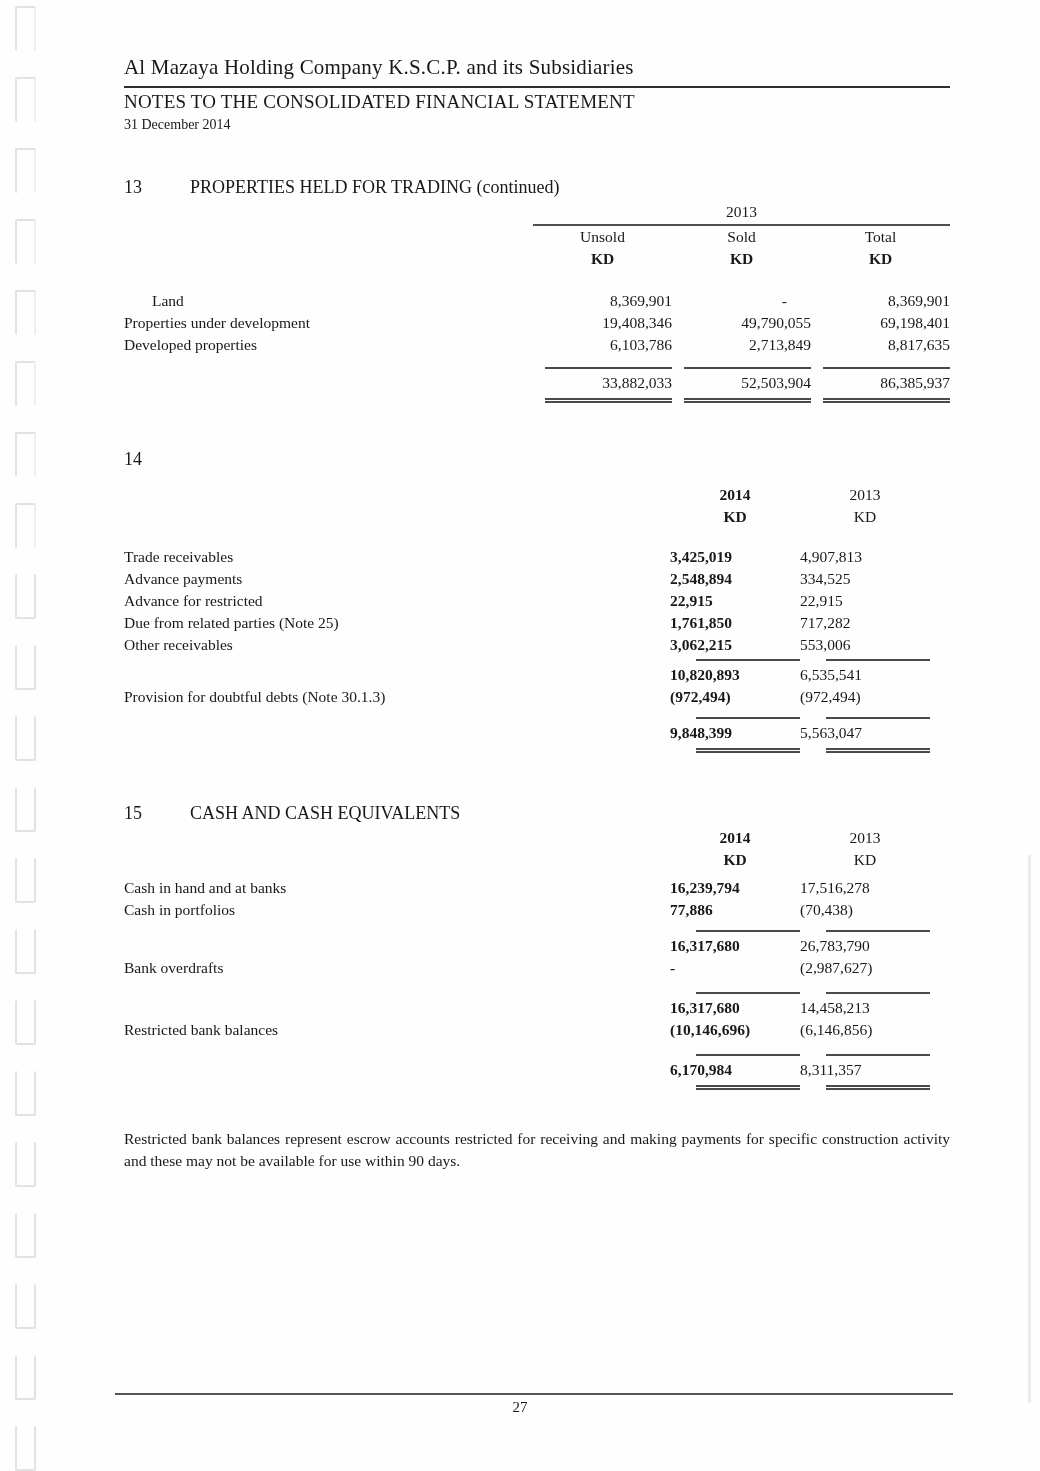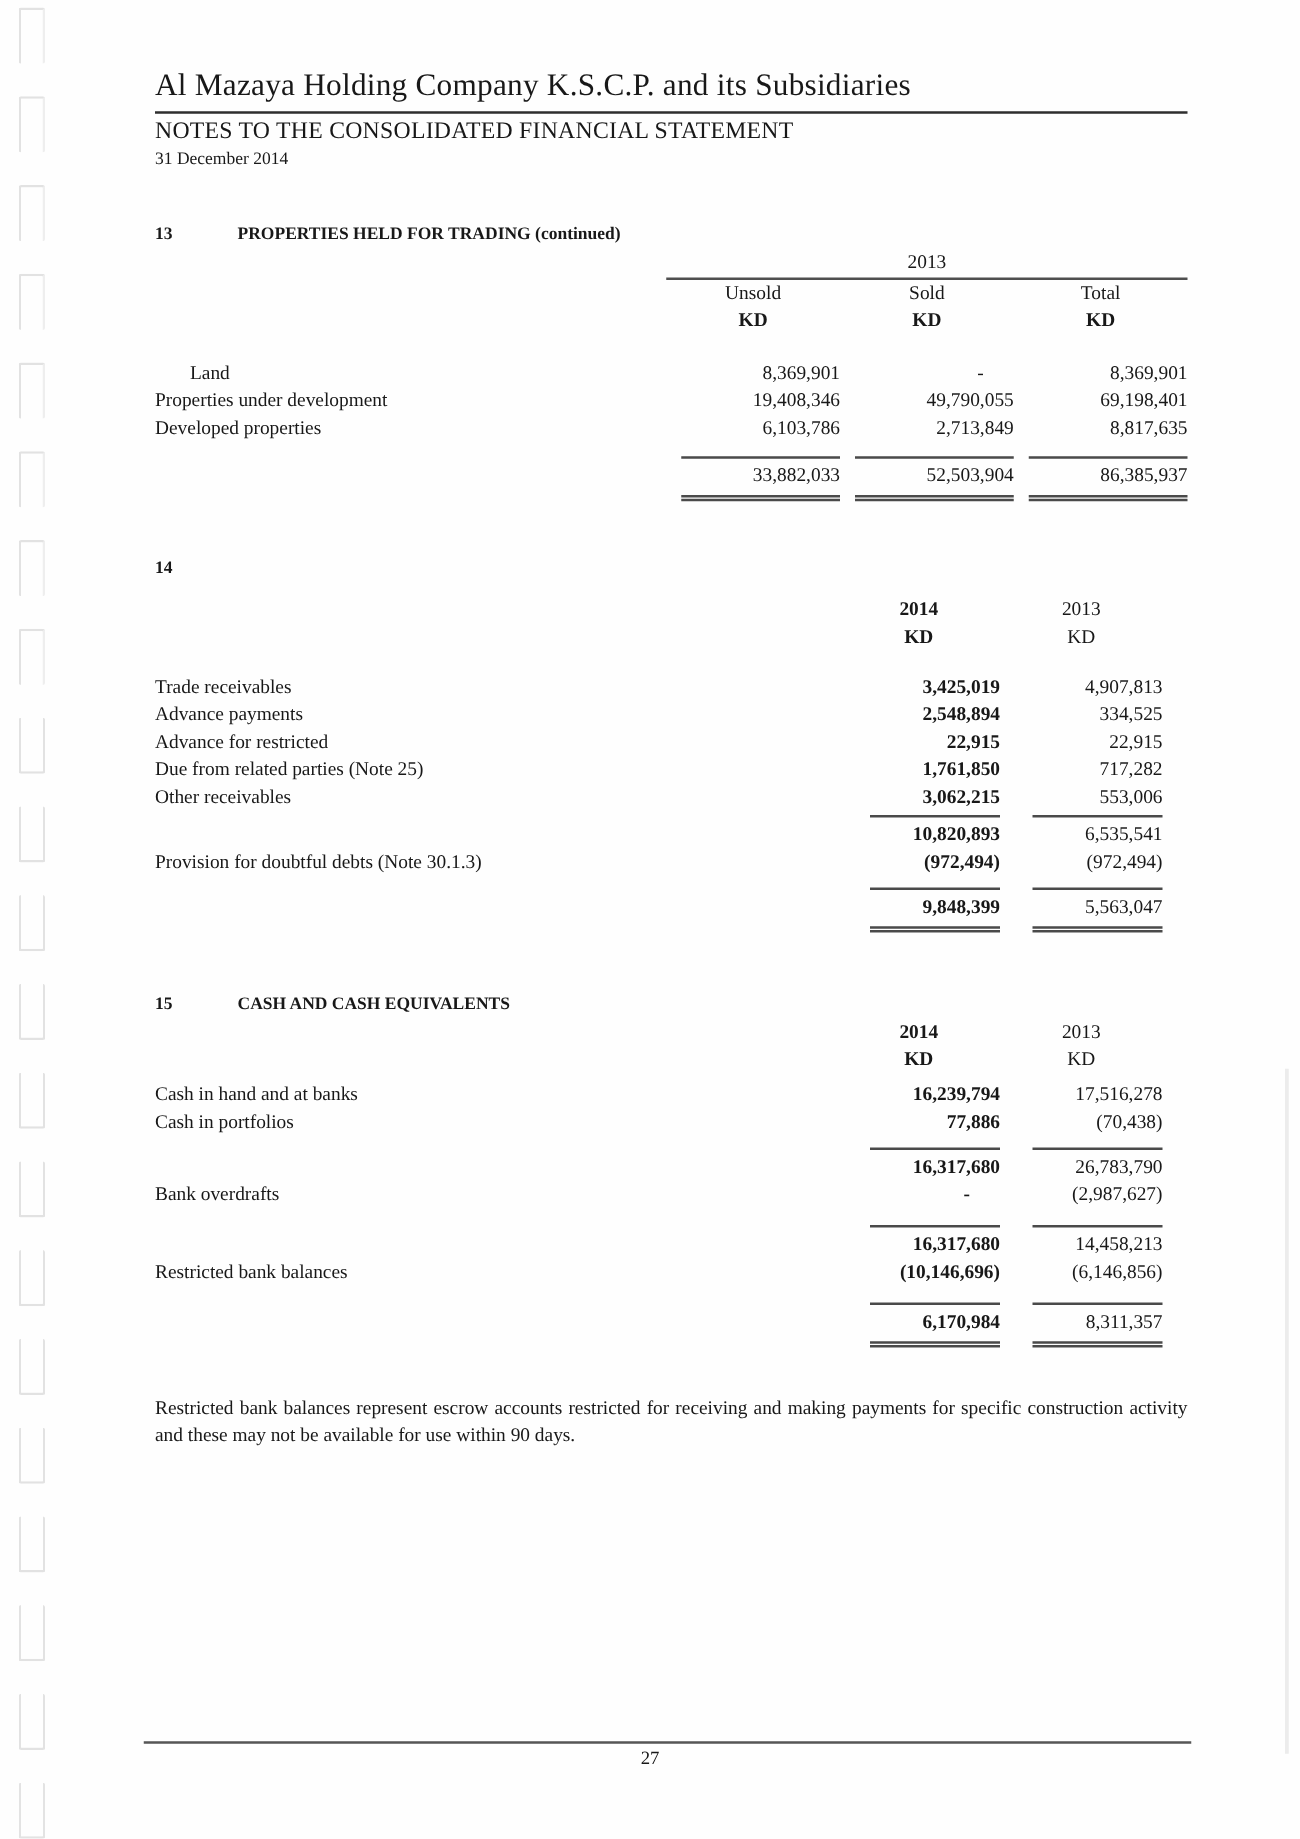--- a/index.html
+++ b/index.html
@@ -22,7 +22,7 @@
   #edge-shadow { position:absolute; left:1028px; top:855px; width:3px; height:548px; background:#ececec; }
   
   #content { position:absolute; left:124px; top:55px; width:826px; }
-  .company   { font-size:25px; letter-spacing:.2px; }
+  .company   { font-size:21px; letter-spacing:.2px; }
   .title-rule{ border:none; border-top:2px solid #2e2e2e; margin-top:6px; }
   .doc-title { font-size:19px; margin-top:3px; letter-spacing:.2px; }
   .doc-date  { font-size:14px; margin-top:4px; }

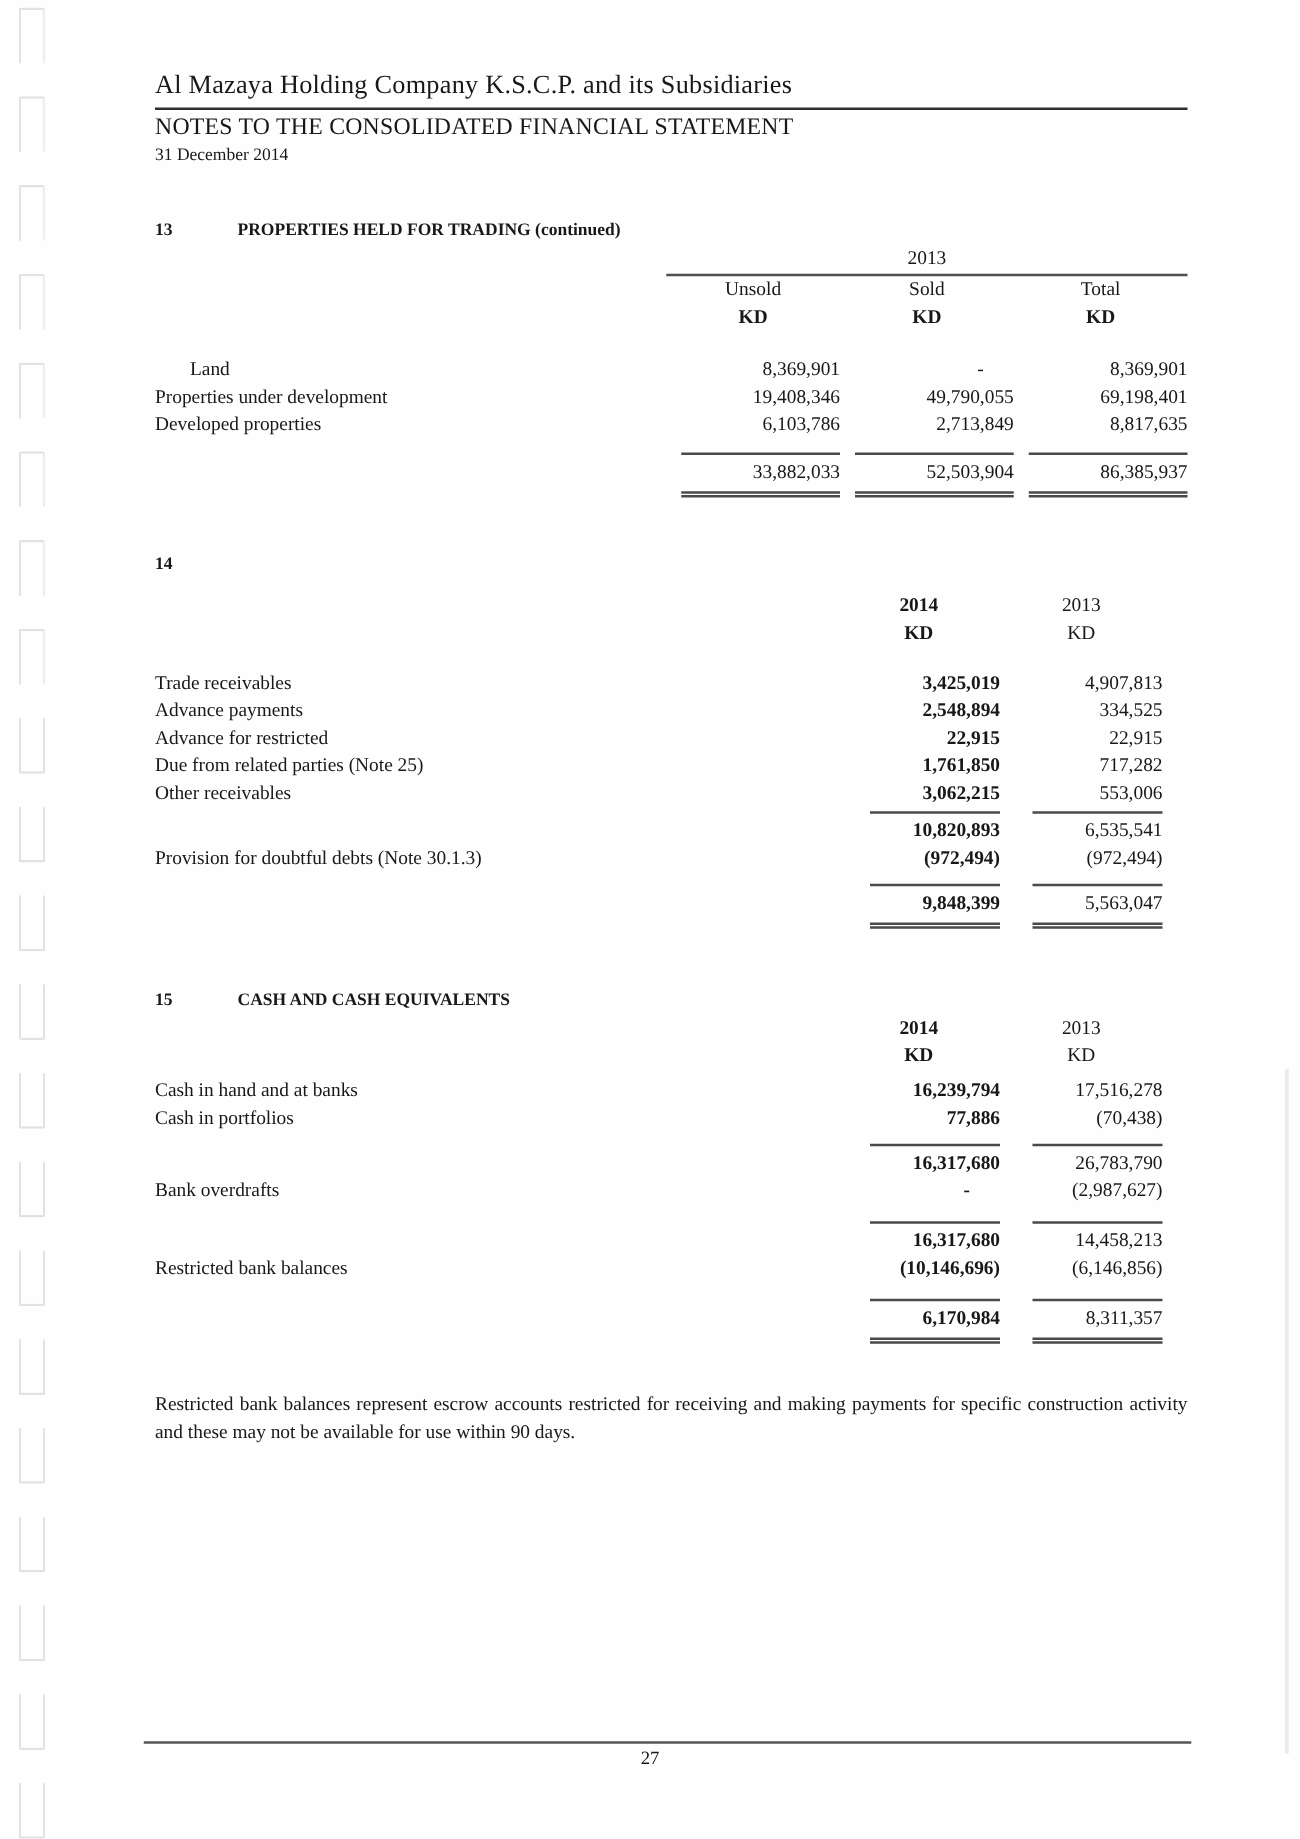--- a/index.html
+++ b/index.html
@@ -26,7 +26,7 @@
   .title-rule{ border:none; border-top:2px solid #2e2e2e; margin-top:6px; }
   .doc-title { font-size:19px; margin-top:3px; letter-spacing:.2px; }
   .doc-date  { font-size:14px; margin-top:4px; }
-  .sec-head  { display:flex; font-weight:bold; font-size:14px; }
+  .sec-head  { display:flex; font-weight:normal; font-size:18px; }
   .sec-num   { width:66px; }
   
   .r   { display:flex; align-items:baseline; line-height:22px; font-size:15.5px; }

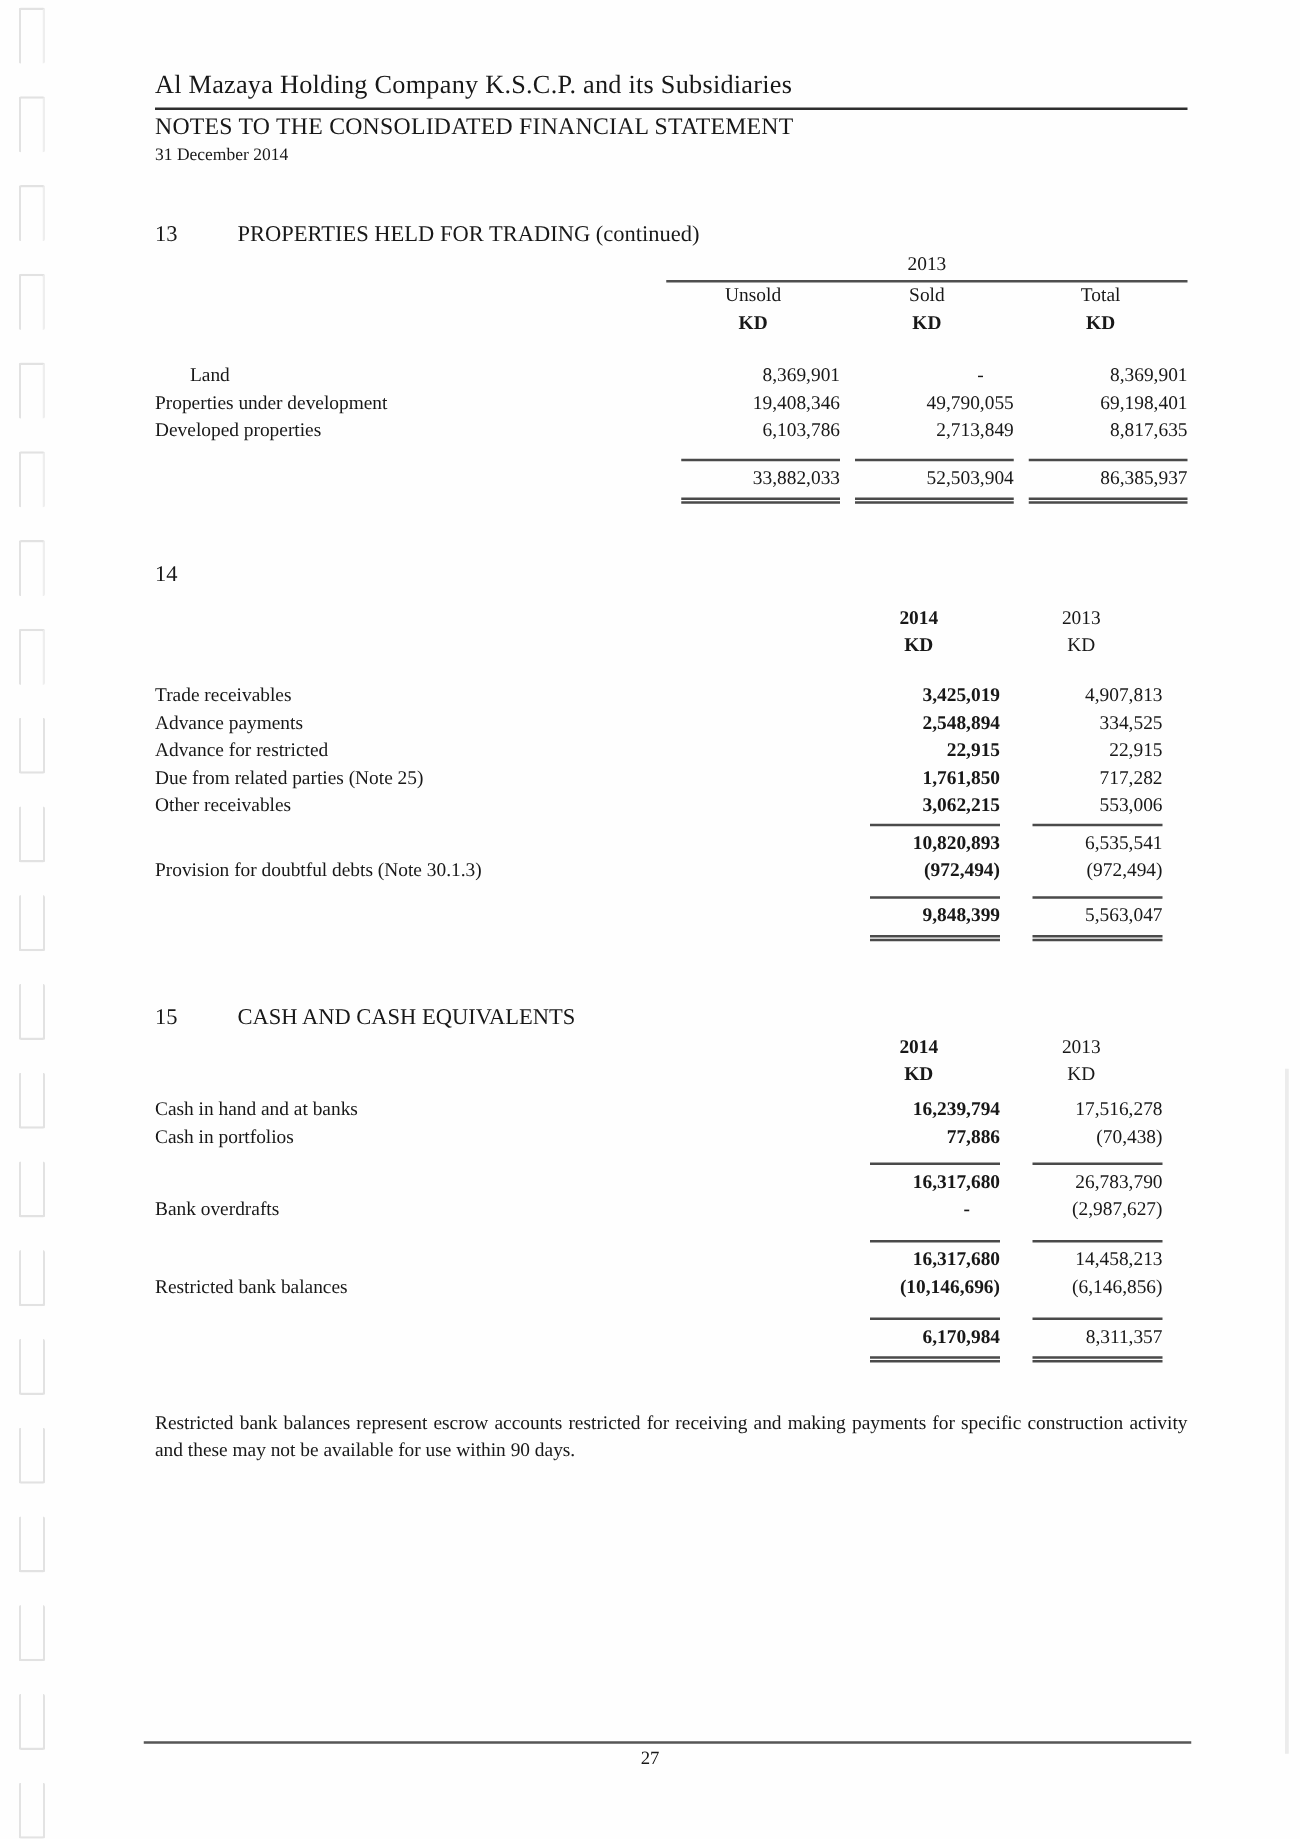--- a/index.html
+++ b/index.html
@@ -32,7 +32,7 @@
   .r   { display:flex; align-items:baseline; line-height:22px; font-size:15.5px; }
   .lbl { flex:1; padding-right:8px; }
   .c3  { width:139px; text-align:right; }
-  .c2  { width:130px; text-align:right; }
+  .c2  { width:130px; text-align:left; }
   .grp3 { width:417px; }
   .nums2 { display:flex; width:260px; margin-right:20px; }
   .nums3 { display:flex; width:417px; }

